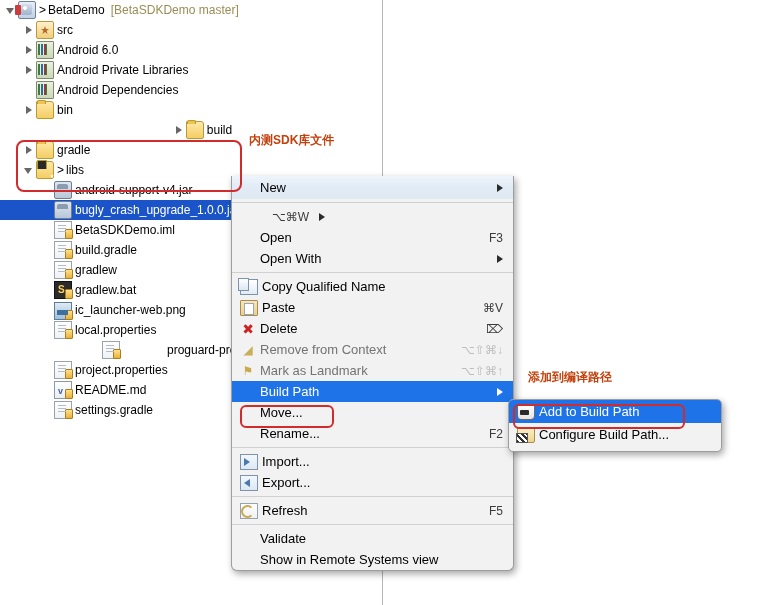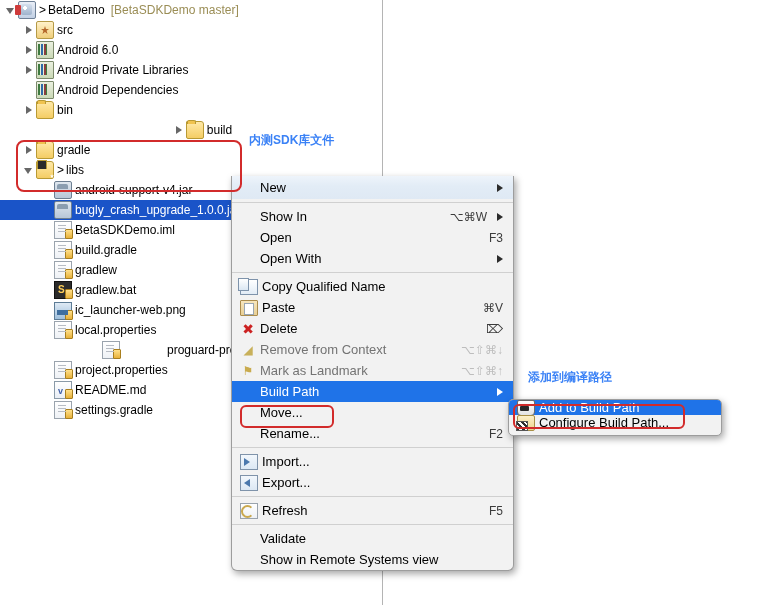--- a/index.html
+++ b/index.html
@@ -93,7 +93,7 @@
   }
   .redlabel{
     position:absolute;
-    color:#3b82f6;
+    color:#c2410c;
     font-weight:bold;
     font-size:12px;
     white-space:nowrap;

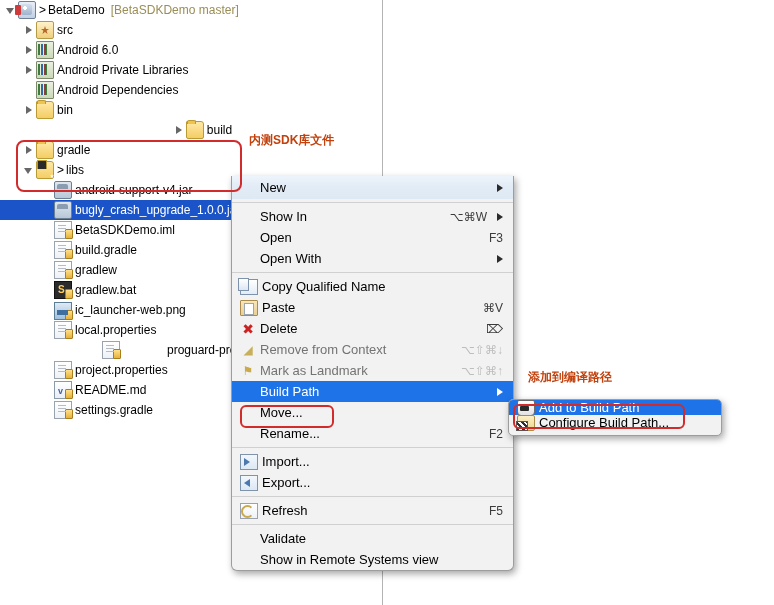--- a/index.html
+++ b/index.html
@@ -296,7 +296,6 @@
     </div>
     <div class="sep"></div>
     <div class="mi noind">
-      <span class="mtext">Show In</span>
       <span class="msc">⌥⌘W</span>
       <span class="tri"></span>
     </div>

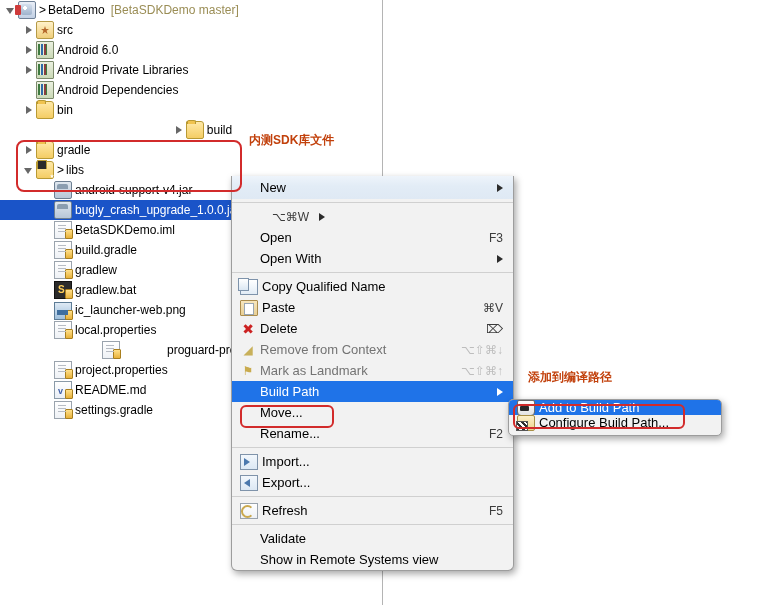--- a/index.html
+++ b/index.html
@@ -166,7 +166,7 @@
     overflow:hidden;
     padding-bottom:5px;
   }
-  #submenu .mi{height:15px;}
+  #submenu .mi{height:23px;}
   .g-addbp{background:linear-gradient(#ffffff,#e3e3e3);border:1px solid #6b6b6b;border-radius:2px 2px 4px 4px;}
   .g-addbp::after{content:"";position:absolute;left:2px;top:5px;width:9px;height:5px;background:#2a2a2a;border-radius:1px;}
   .g-cfgbp{background:linear-gradient(#fdf0c8,#ecd58d);border:1px solid #a88f45;border-radius:2px;}

